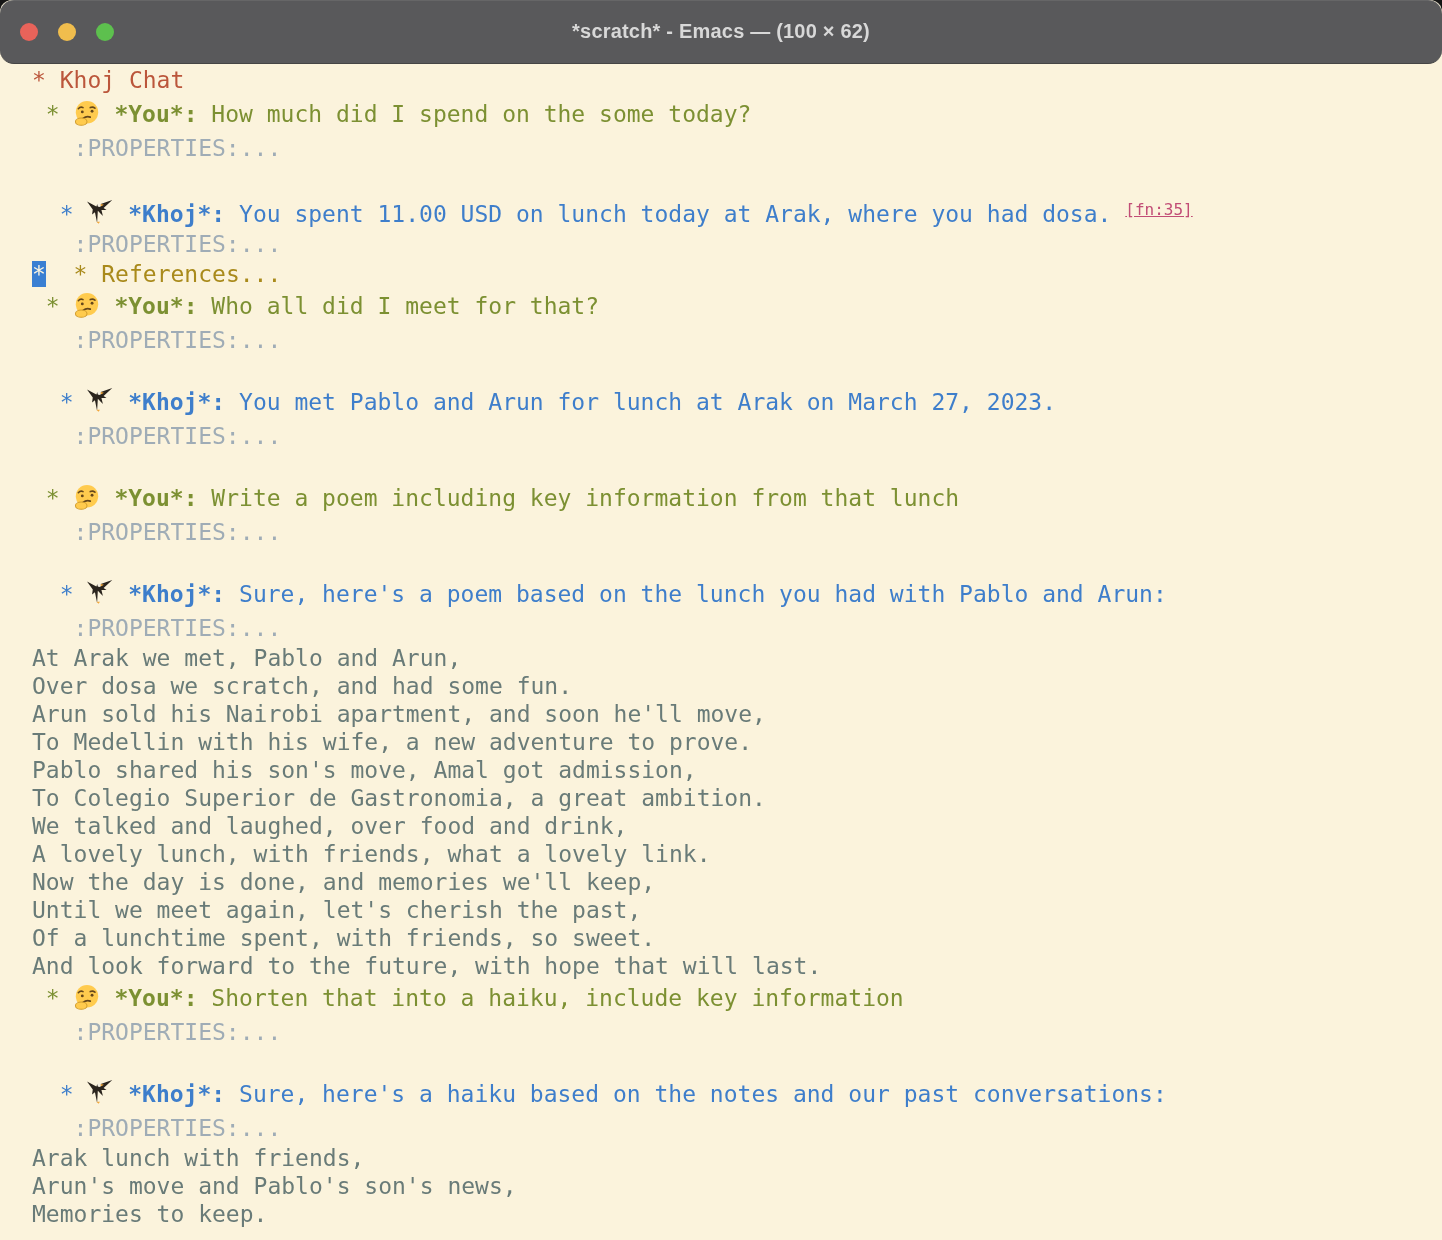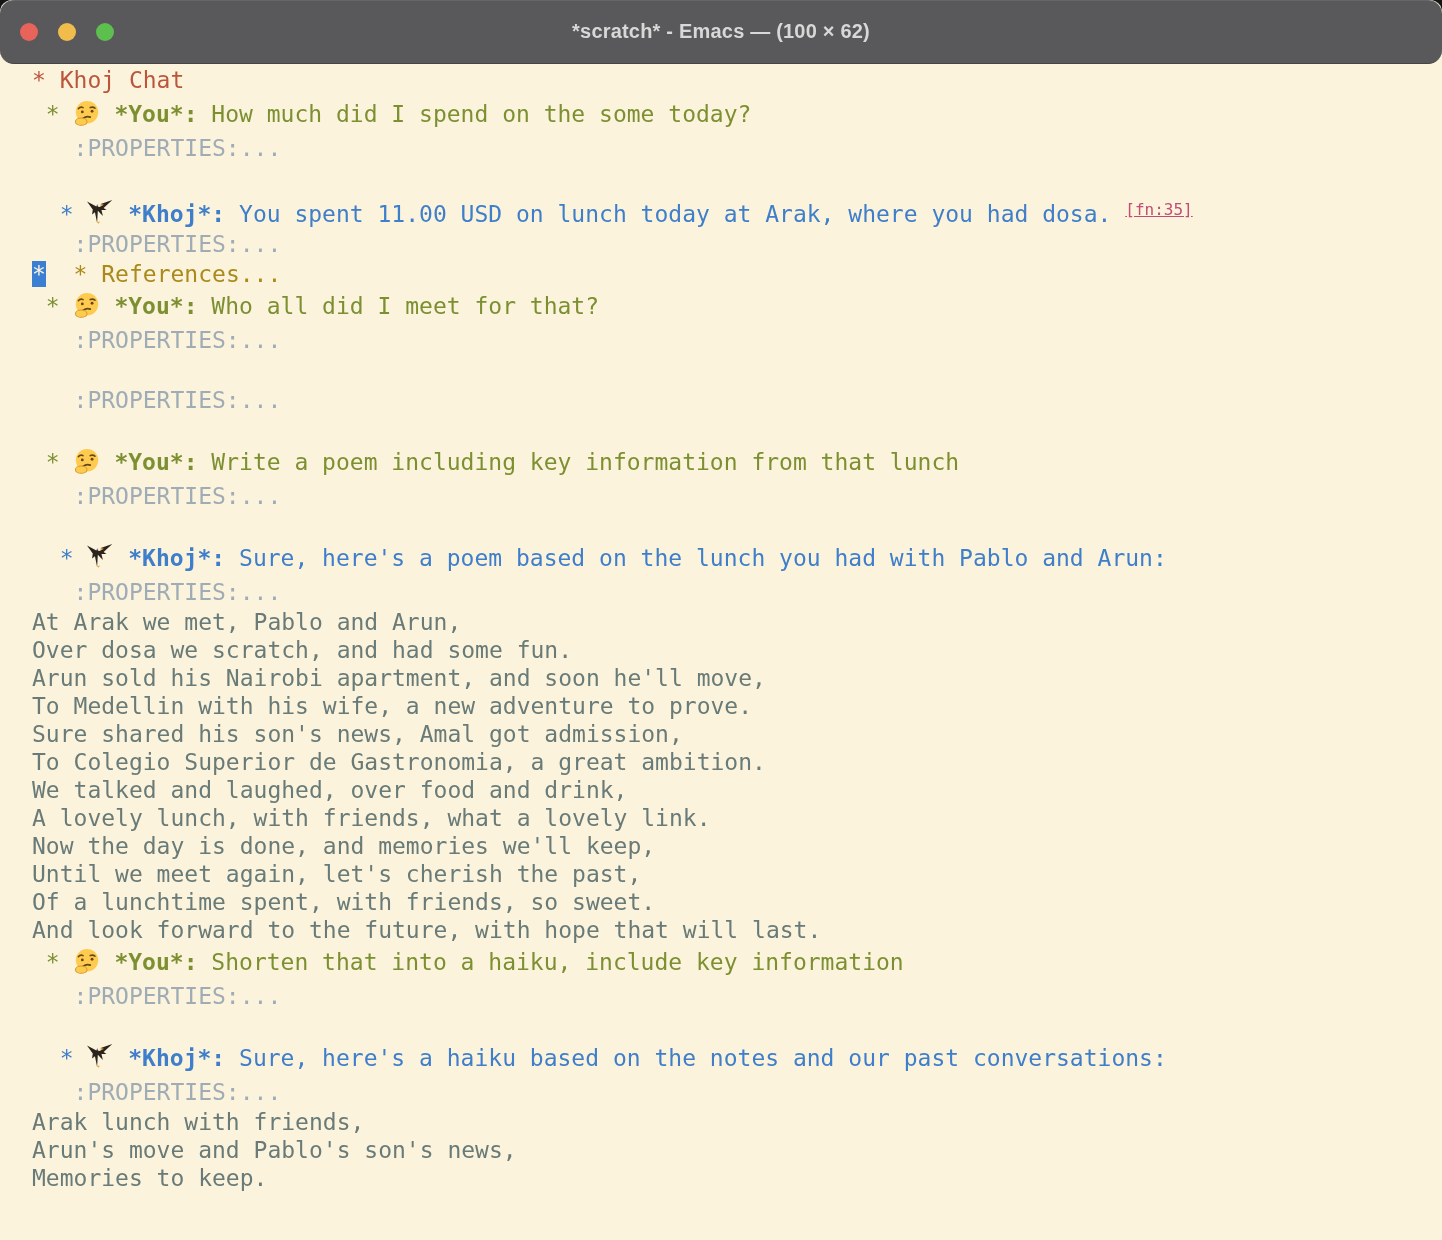--- a/index.html
+++ b/index.html
@@ -103,6 +103,12 @@
   </svg></span><span class="c-you"> </span><span class="c-you b">*You*:</span><span class="c-you"> Who all did I meet for that?</span></div>
       <div class="line lt-props"><span class="c-props">   :PROPERTIES:...</span></div>
       <div class="line lt-blank"></div>
+      <div class="line lt-head"><span class="c-khoj">  * </span><span class="emoji"><svg viewBox="0 0 36 36" width="26" height="26" xmlns="http://www.w3.org/2000/svg">
+    <path d="M0 2 L13 9 C14 6 16 5 18 6 L35 0 L23 11 L27 14 L20 14 L22 22 L15 15 L14 32 L11 17 L7 20 L8 13 Z" fill="#2a241d"></path>
+    <circle cx="17" cy="7" r="2.6" fill="#f4efe2"></circle>
+    <path d="M19 5.5 l4.5 1.2 l-4.5 2.2 z" fill="#f4a83b"></path>
+    <path d="M13 30 l3 3 l2 -3 z" fill="#f4a83b"></path>
+  </svg></span><span class="c-khoj"> </span><span class="c-khoj b">*Khoj*:</span><span class="c-khoj"> You met Pablo and Arun for lunch at Arak on March 27, 2023.</span></div>
       <div class="line lt-props"><span class="c-props">   :PROPERTIES:...</span></div>
       <div class="line lt-blank"></div>
       <div class="line lt-head"><span class="c-you"> * </span><span class="emoji"><svg viewBox="0 0 36 36" width="26" height="26" xmlns="http://www.w3.org/2000/svg">

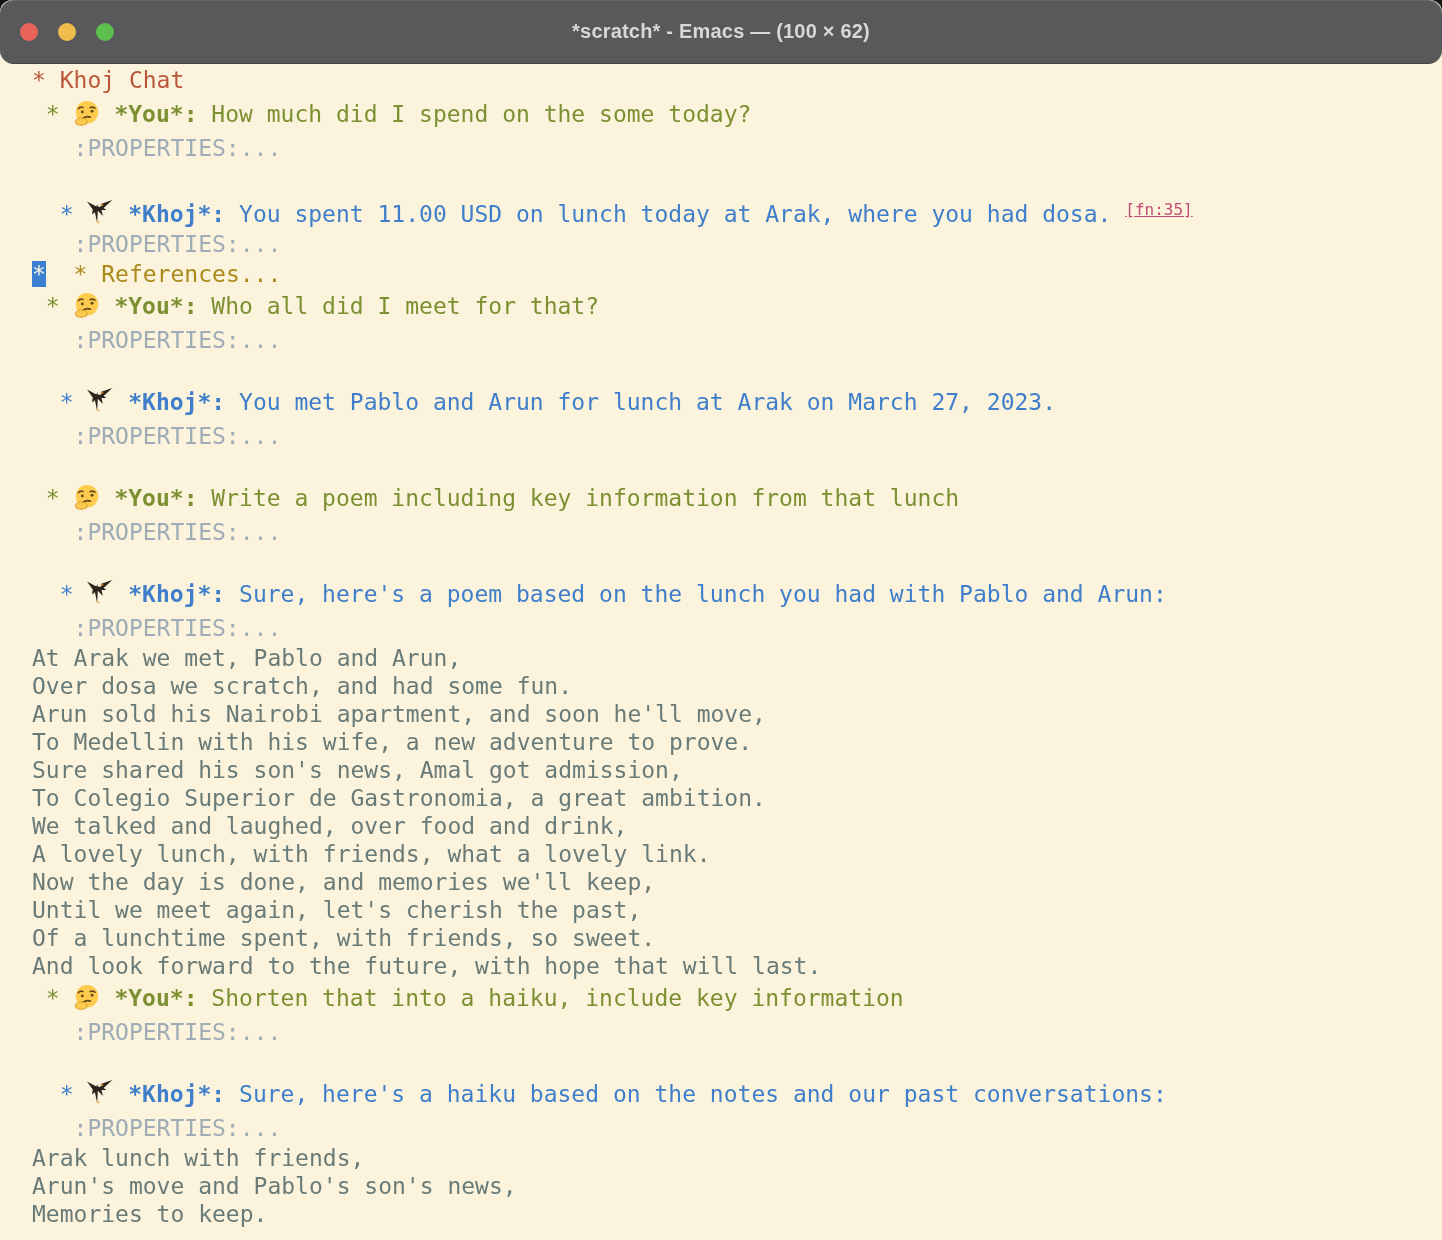--- a/index.html
+++ b/index.html
@@ -133,7 +133,7 @@
       <div class="line lt-plain"><span class="c-body">Over dosa we scratch, and had some fun.</span></div>
       <div class="line lt-plain"><span class="c-body">Arun sold his Nairobi apartment, and soon he'll move,</span></div>
       <div class="line lt-plain"><span class="c-body">To Medellin with his wife, a new adventure to prove.</span></div>
-      <div class="line lt-plain"><span class="c-body">Sure shared his son's news, Amal got admission,</span></div>
+      <div class="line lt-plain"><span class="c-body">Pablo shared his son's move, Amal got admission,</span></div>
       <div class="line lt-plain"><span class="c-body">To Colegio Superior de Gastronomia, a great ambition.</span></div>
       <div class="line lt-plain"><span class="c-body">We talked and laughed, over food and drink,</span></div>
       <div class="line lt-plain"><span class="c-body">A lovely lunch, with friends, what a lovely link.</span></div>

